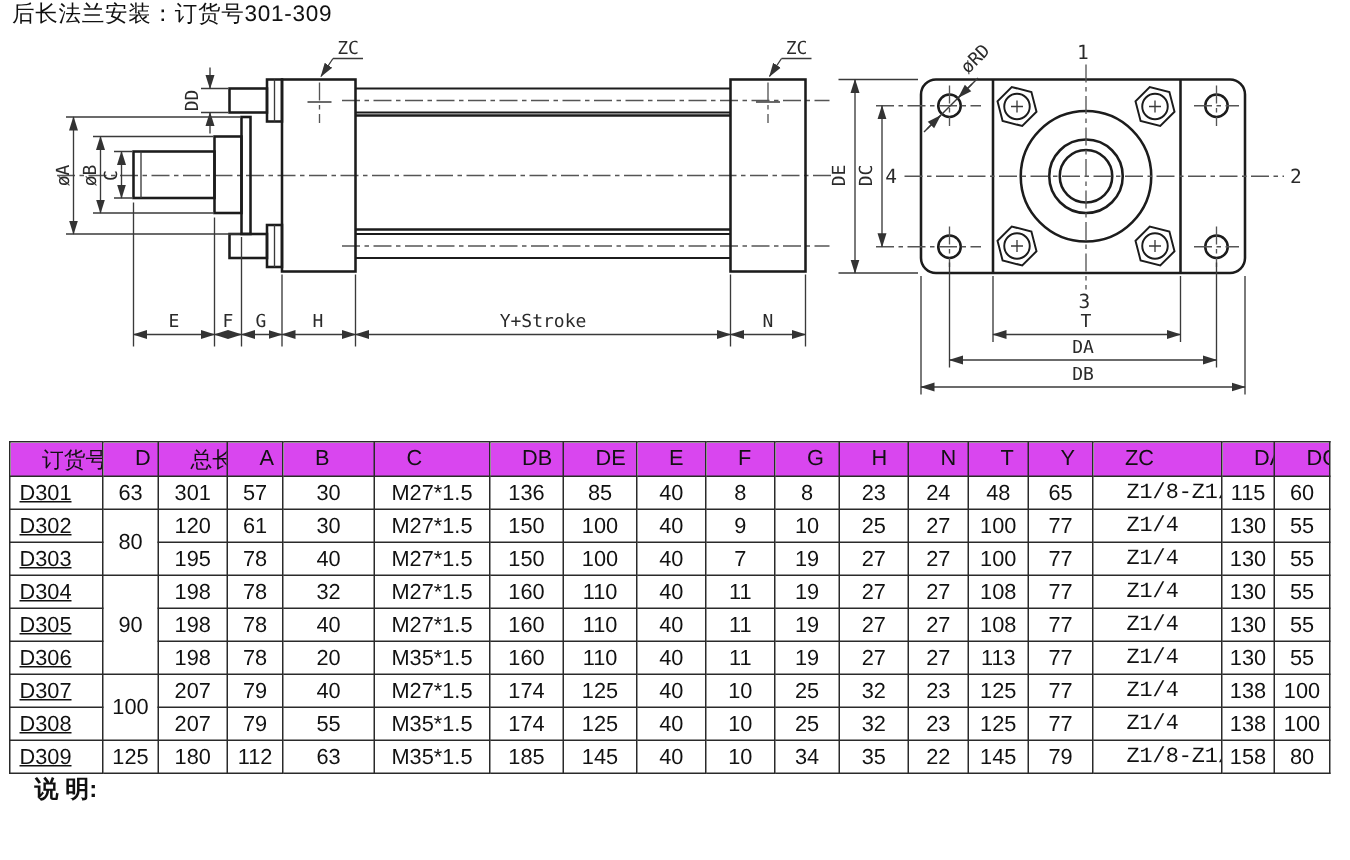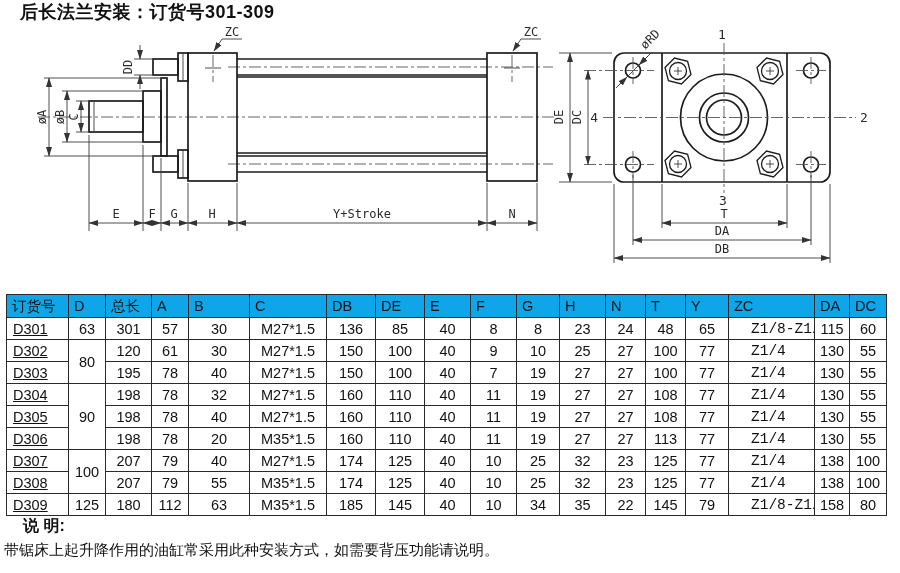--- a/index.html
+++ b/index.html
@@ -5,7 +5,7 @@
   html,body{margin:0;padding:0;background:#fff;}
   body{position:relative;width:900px;height:573px;overflow:hidden;
        font-family:"Liberation Sans",sans-serif;color:#111;}
-  .title{position:absolute;left:20px;top:0px;font-size:18px;font-weight:bold;
+  .title{position:absolute;left:8px;top:0px;font-size:15px;font-weight:normal;
          letter-spacing:.5px;white-space:nowrap;}
   svg{position:absolute;left:0;top:25px;}
   .thick{fill:none;stroke:#1c1c1c;stroke-width:1.7;}

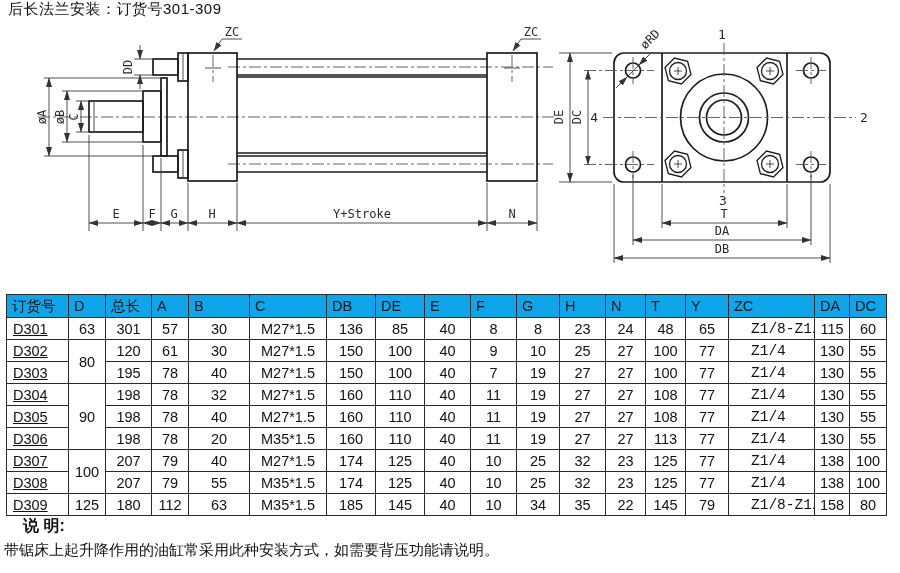--- a/index.html
+++ b/index.html
@@ -18,7 +18,7 @@
         table-layout:fixed;width:881px;font-size:14.5px;}
   th,td{border:1px solid #2a2a2a;padding:0;text-align:center;
         overflow:hidden;white-space:nowrap;height:21px;}
-  th{background:#0ea5e9;font-weight:normal;text-align:left;padding-left:5px;height:22px;}
+  th{background:#d946ef;font-weight:normal;text-align:left;padding-left:21px;height:22px;}
   td.al{text-align:left;padding-left:6px;text-decoration:underline;}
   td.zc{text-align:left;padding-left:22px;font-family:Liberation Mono, monospace;}
   .note{position:absolute;left:4px;top:516px;}

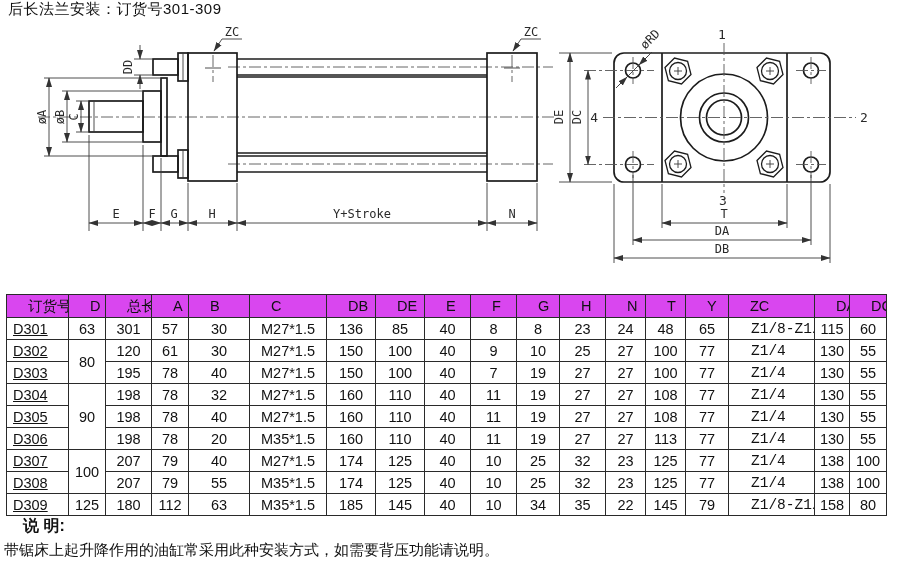--- a/index.html
+++ b/index.html
@@ -421,7 +421,6 @@
 
 <div class="note">
   <div class="note-h">说 明:</div>
-  <div class="note-b">带锯床上起升降作用的油缸常采用此种安装方式，如需要背压功能请说明。</div>
 </div>
 
 </body></html>

